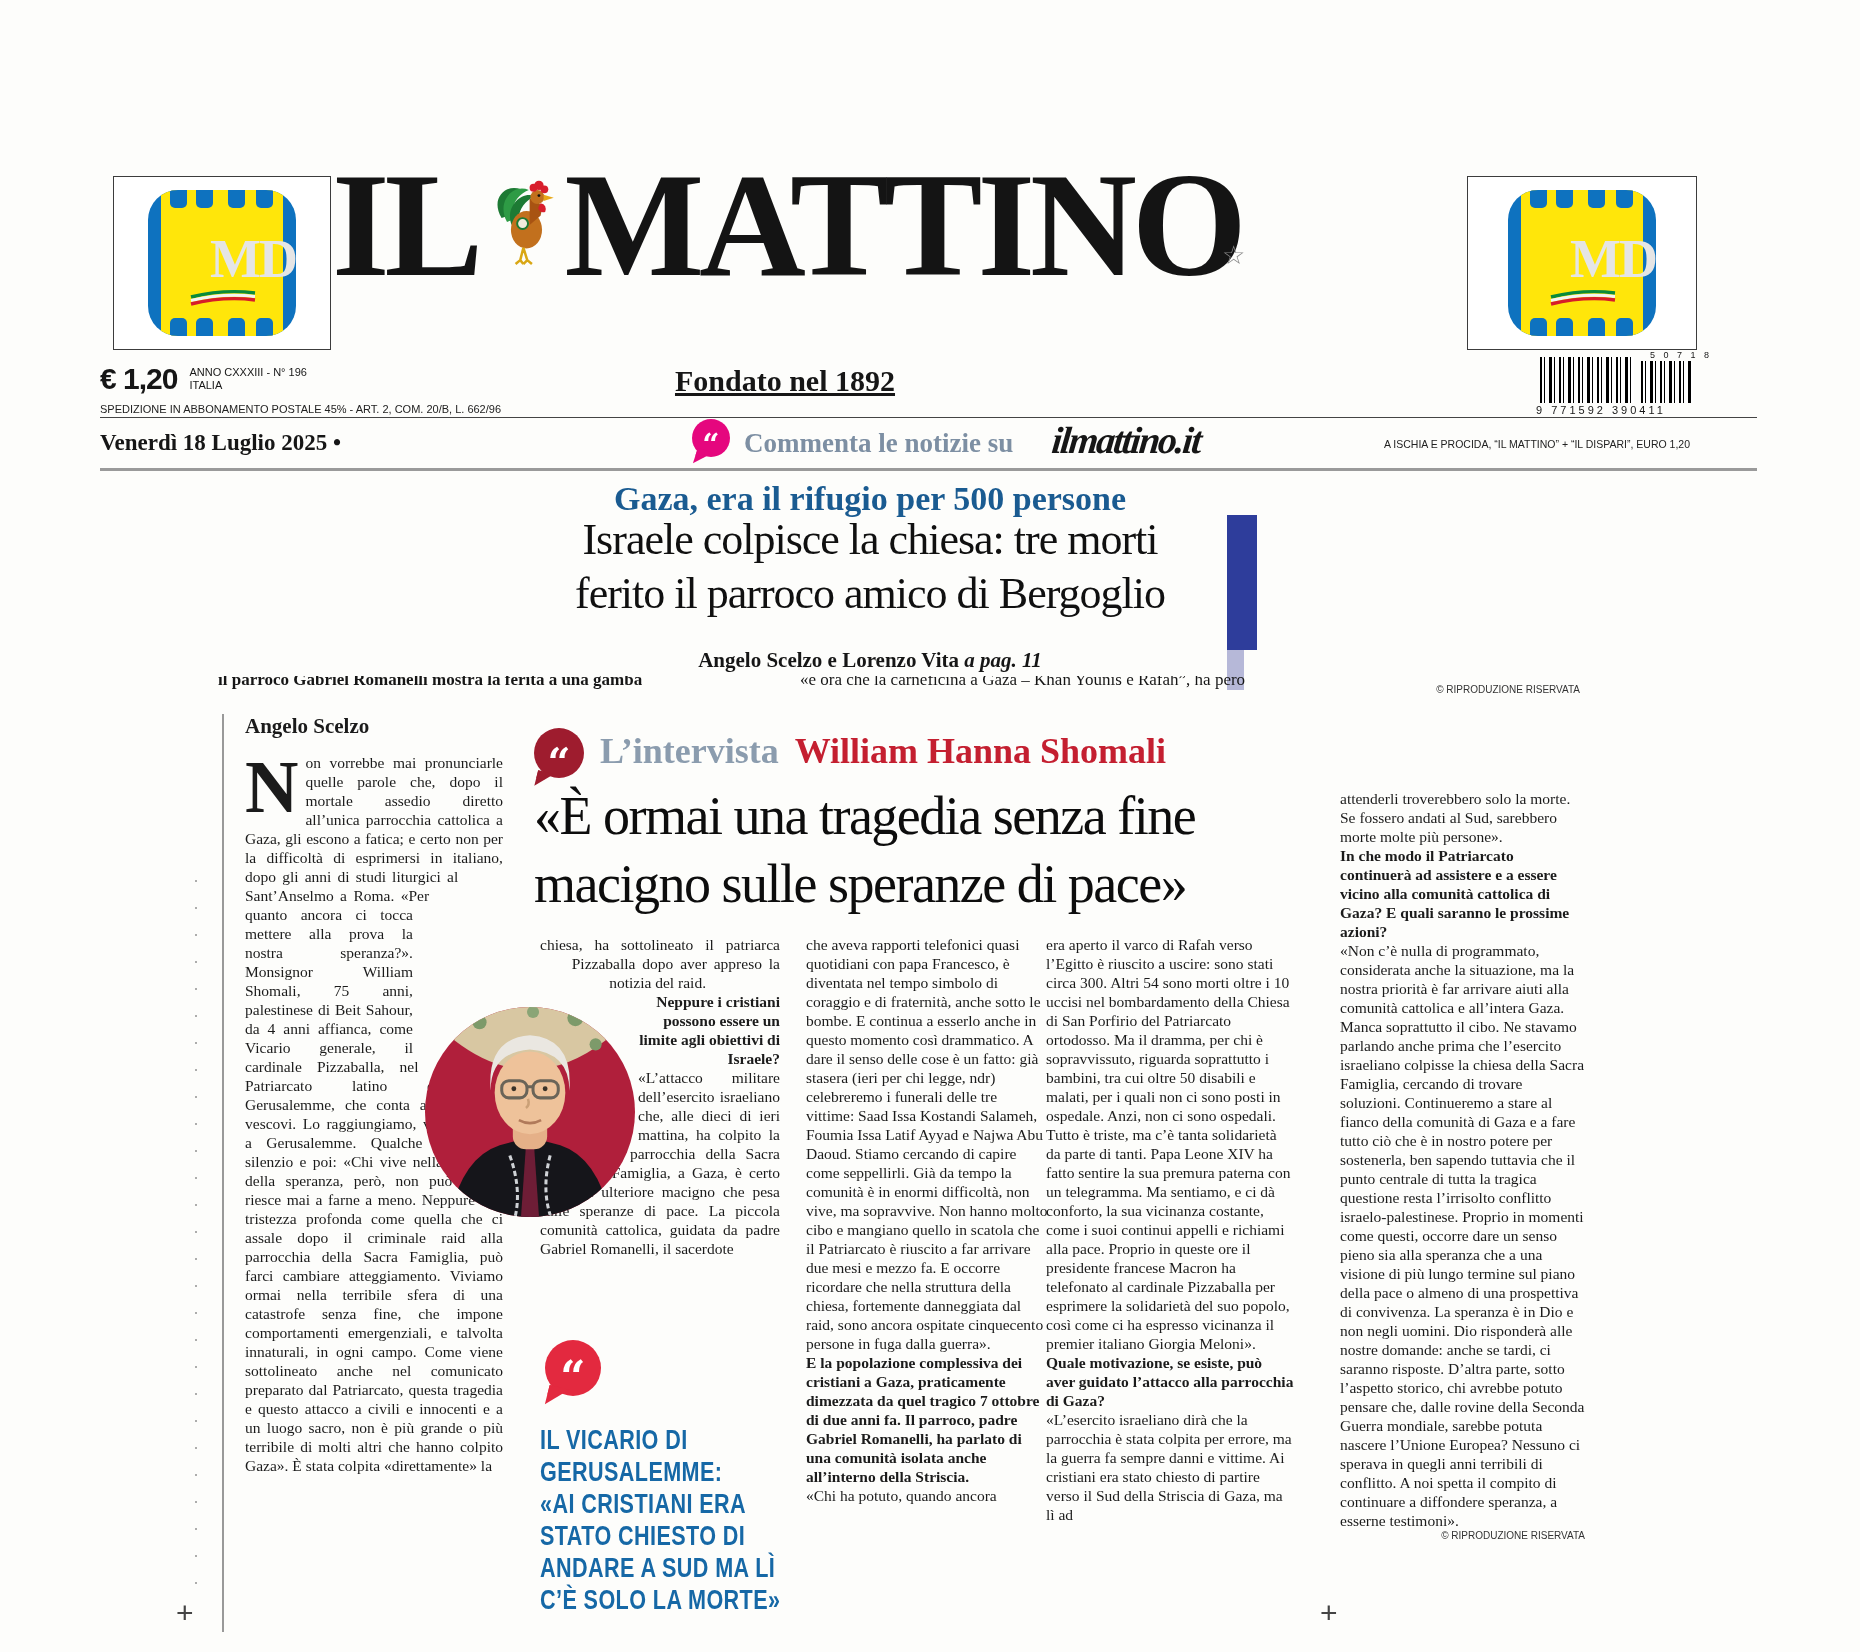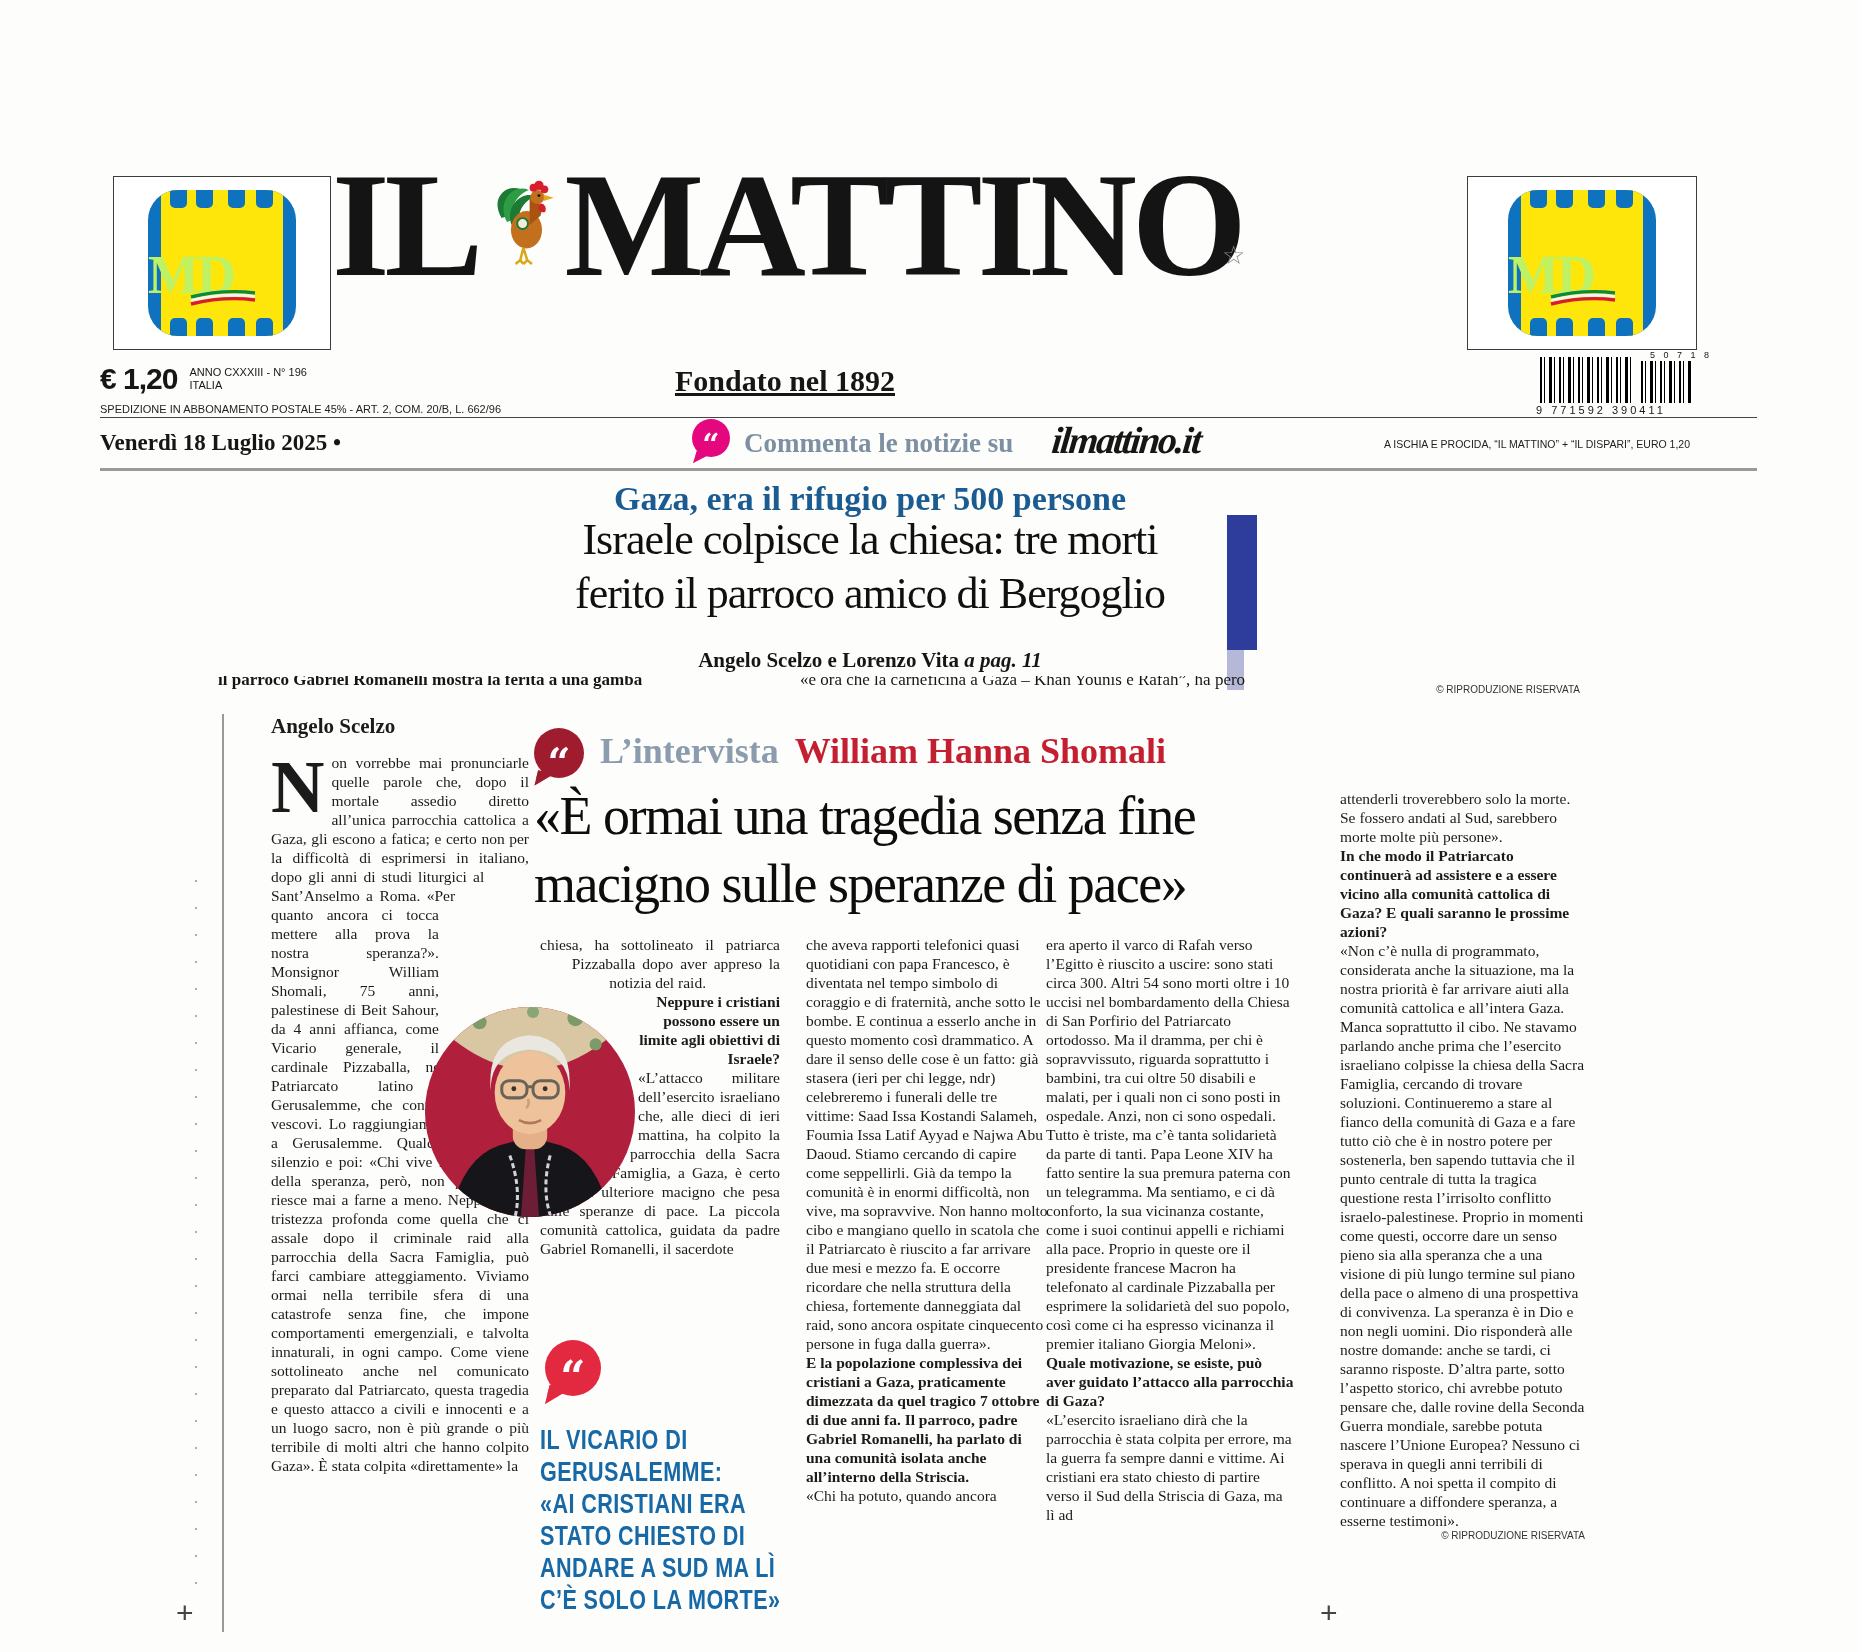--- a/index.html
+++ b/index.html
@@ -12,7 +12,7 @@
   .md-logo{position:relative;width:148px;height:146px;background:#0e72bf;border-radius:30px;overflow:hidden;}
   .md-inner{position:absolute;left:13px;right:13px;top:0;bottom:0;background:#ffe60a;}
   .md-tab{position:absolute;width:17px;height:24px;background:#0e72bf;border-radius:5px;}
-  .md-word{position:absolute;width:100%;text-align:left;top:54px;font:bold 54px "Liberation Serif",serif;color:#bef264;letter-spacing:-2px;}
+  .md-word{position:absolute;width:100%;text-align:right;top:38px;font:bold 54px "Liberation Serif",serif;color:#e5e5e5;letter-spacing:-2px;}
   .masthead{display:flex;align-items:center;justify-content:flex-start;gap:6px;}
   .masthead .word{font:700 148px "Liberation Serif",serif;letter-spacing:-5px;color:#141414;}
   .rule{background:#555;}

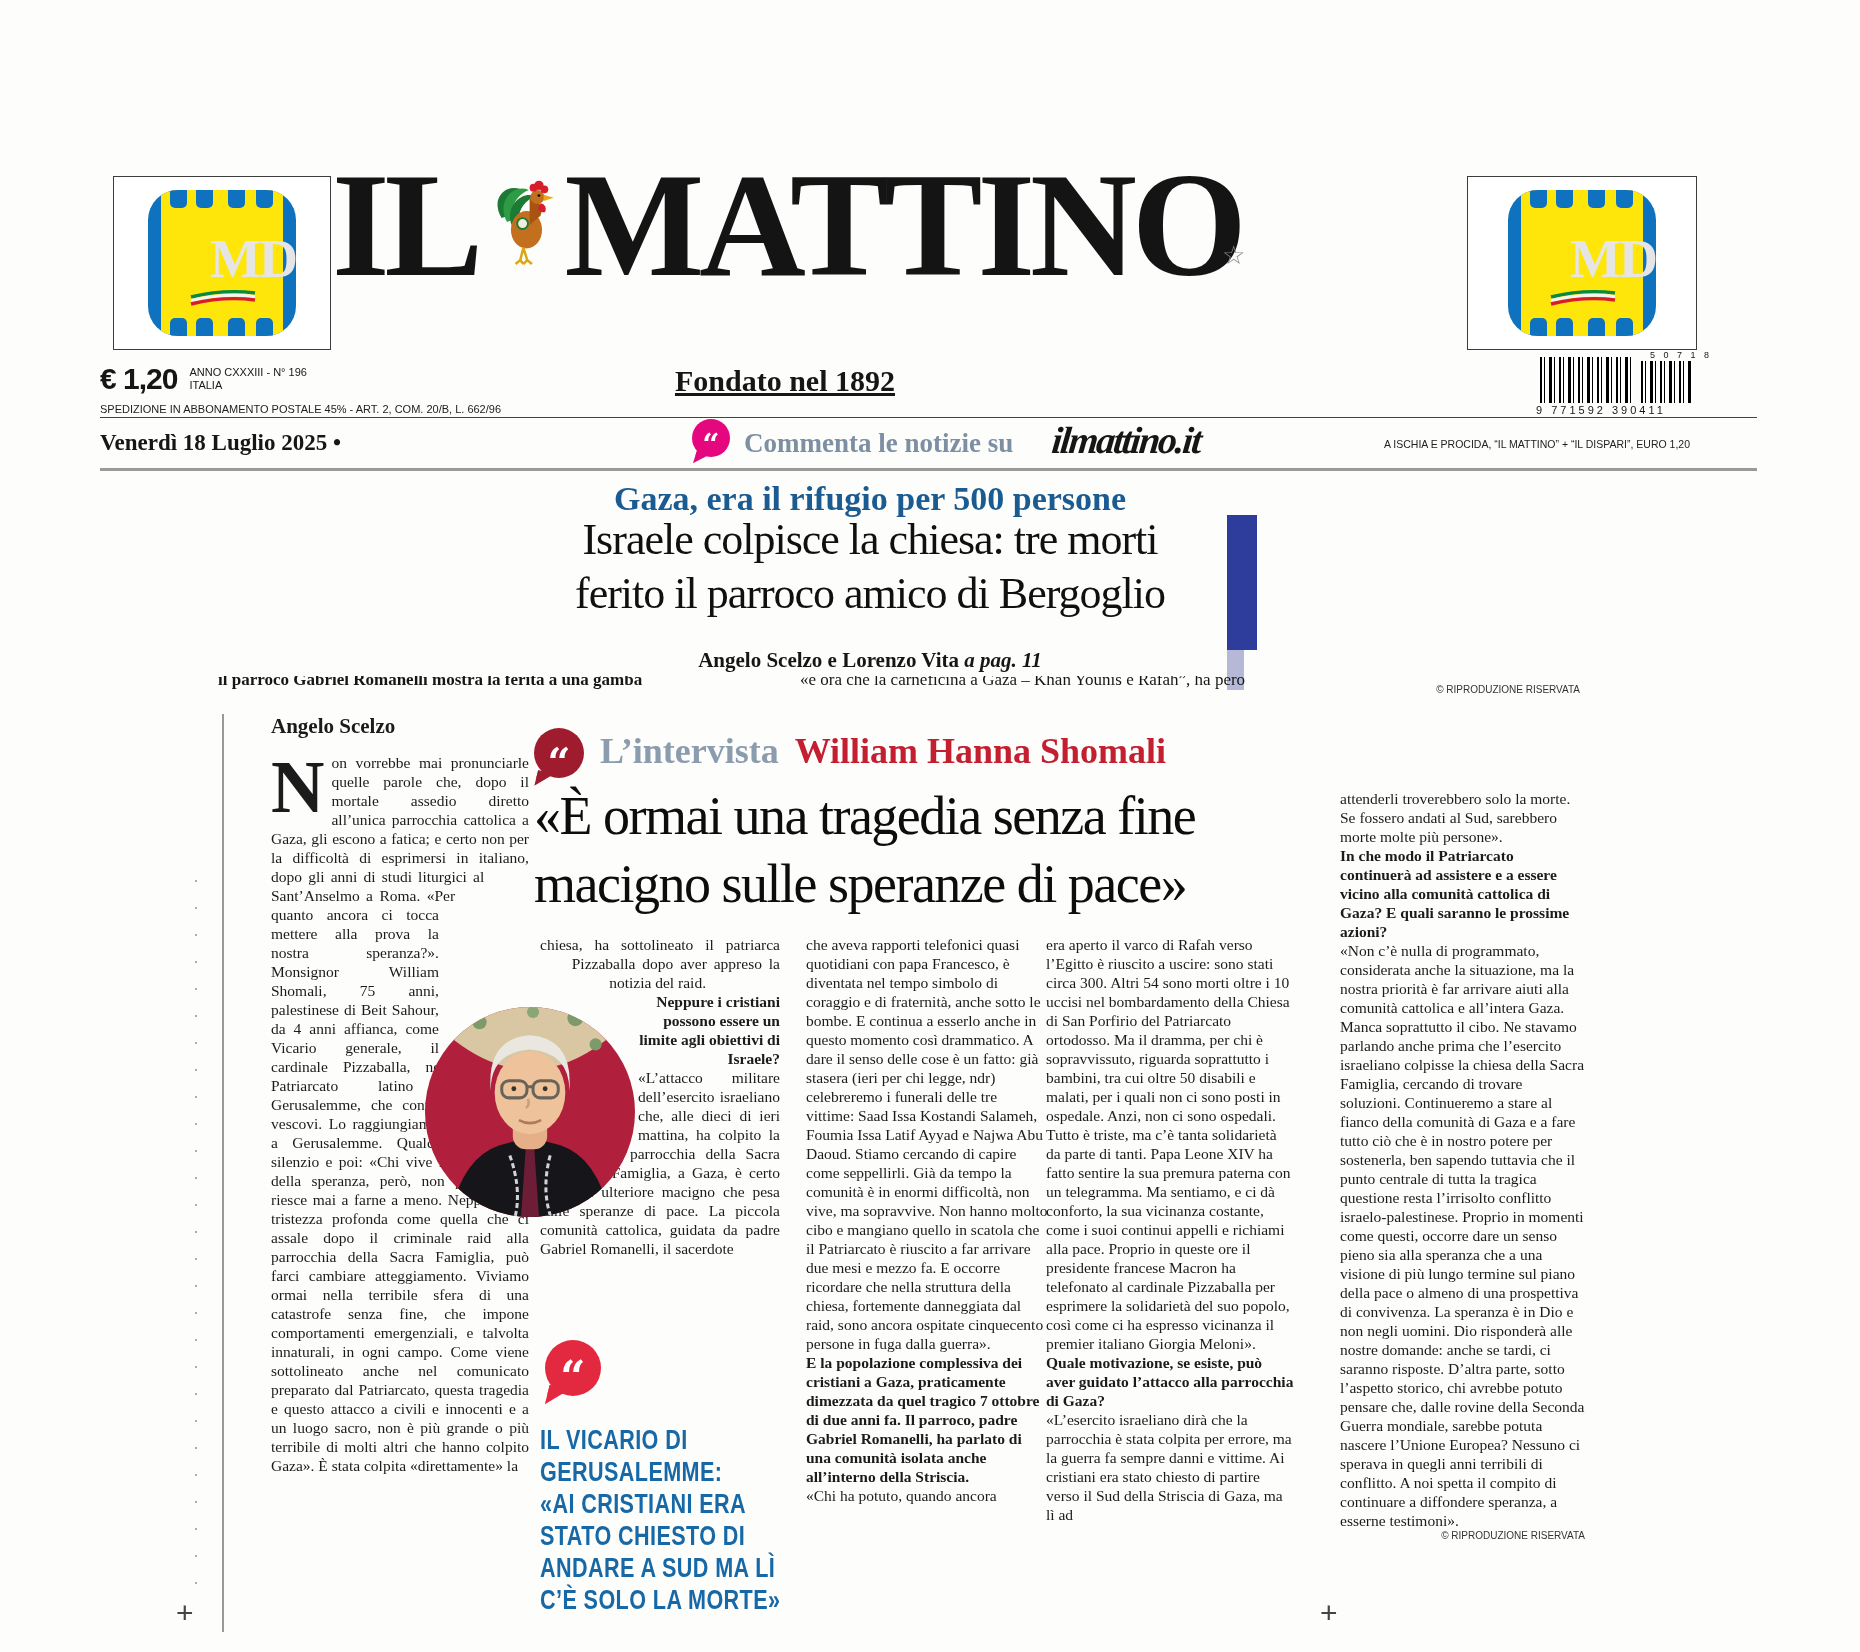--- a/index.html
+++ b/index.html
@@ -180,7 +180,7 @@
   <div class="abs big-h" style="left:534px;top:782px;width:820px;">«È ormai una tragedia senza fine</div>
   <div class="abs big-h" style="left:534px;top:850px;width:820px;">macigno sulle speranze di pace»</div>
 
-  <div class="col" style="left:271px;top:714px;width:258px;">
+  <div class="col" style="left:245px;top:714px;width:258px;">
     <div class="byline">Angelo Scelzo</div>
     <div class="just">
       <div class="ph-r"></div>

